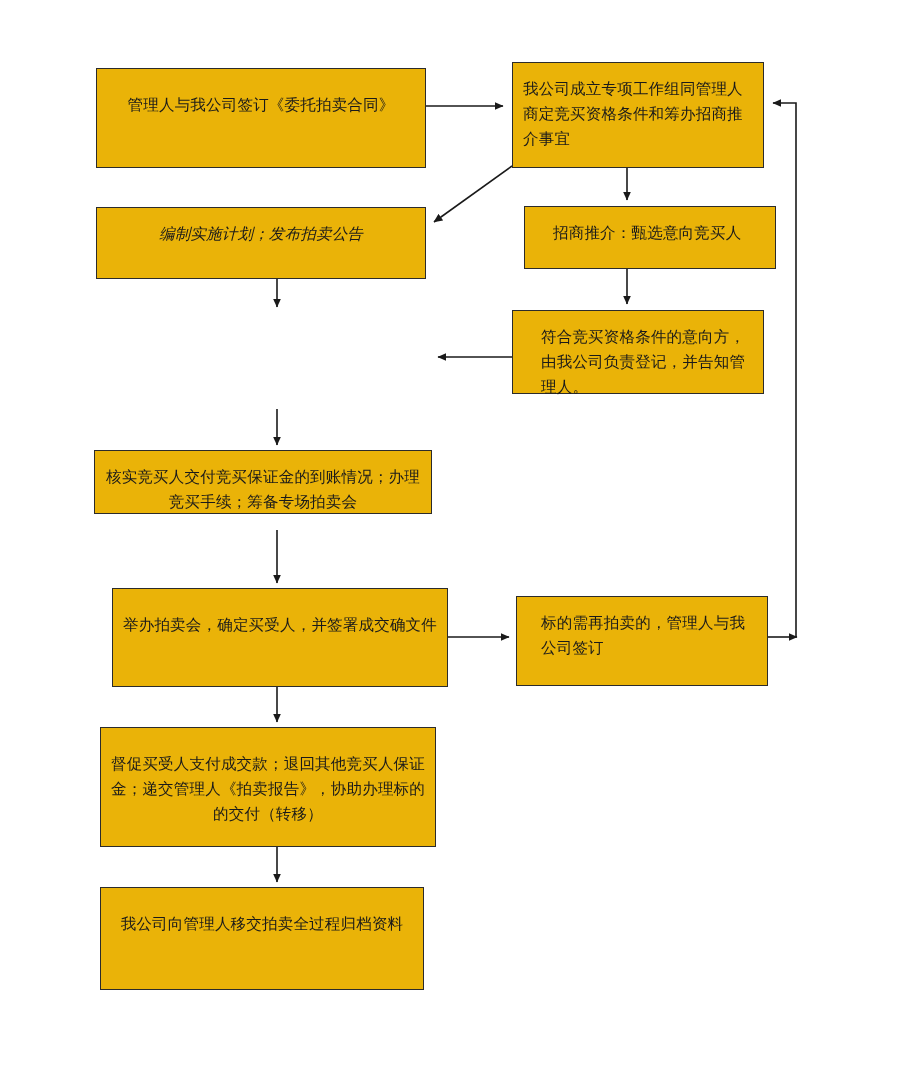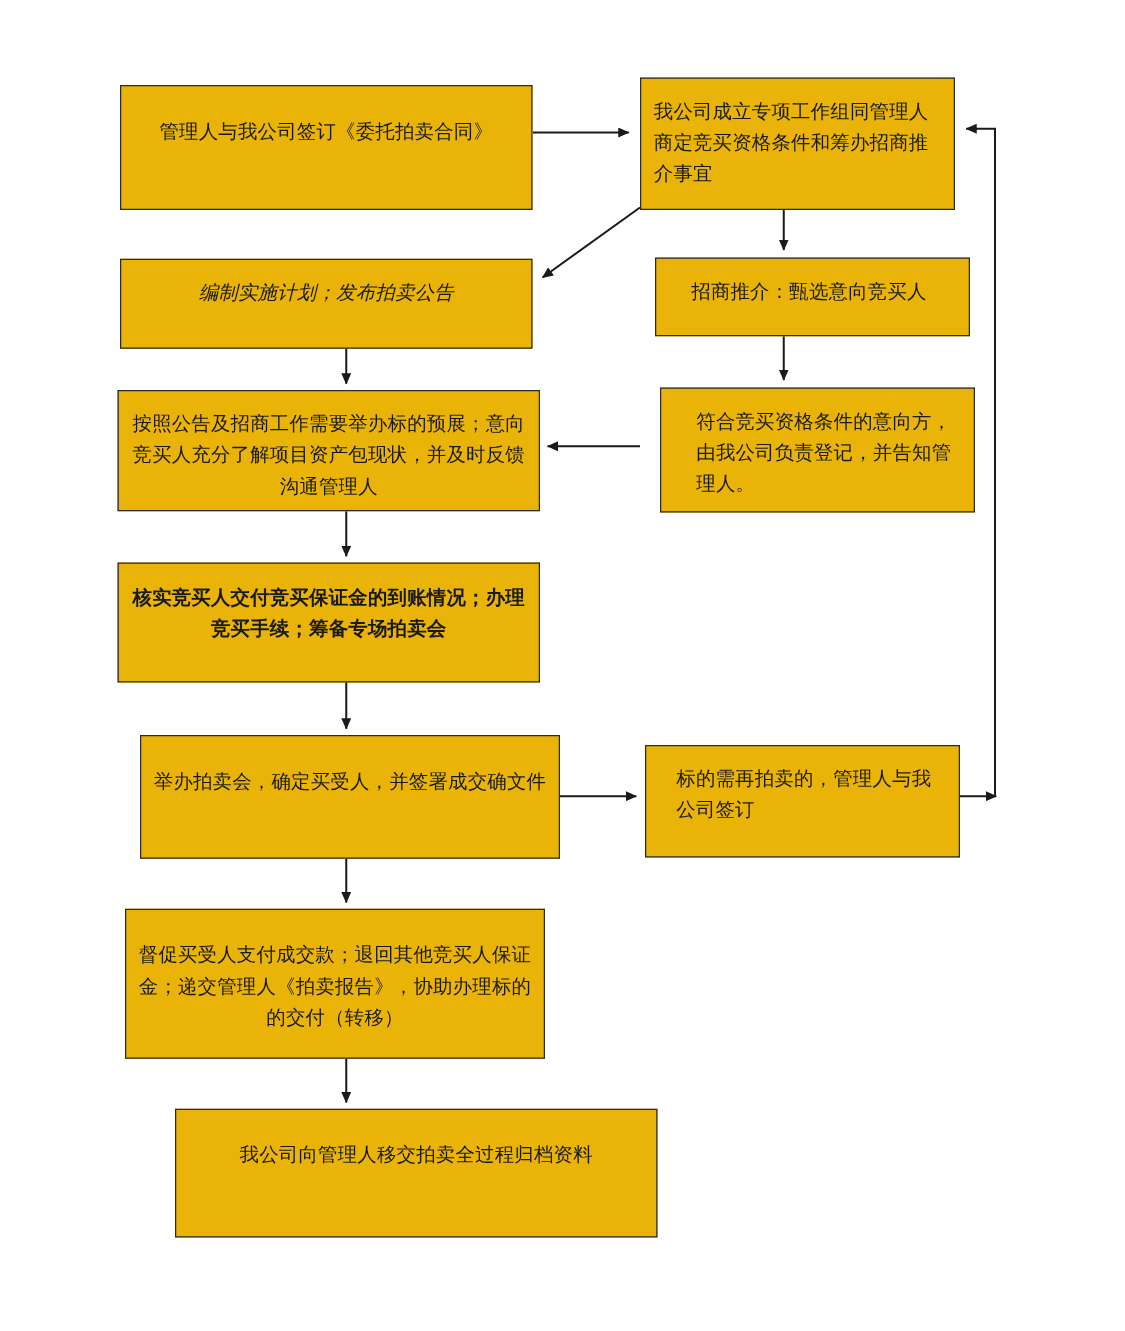--- a/index.html
+++ b/index.html
@@ -139,9 +139,6 @@
     <span class="node-text" style="text-align:left; padding-left:18px;">招商推介：甄选意向竞买人</span>
   </div>
 
-  <div class="node align-top" style="left:94px; top:312px; width:338px; height:97px;">
-    <span class="node-text">按照公告及招商工作需要举办标的预展；意向竞买人充分了解项目资产包现状，并及时反馈沟通管理人</span>
-  </div>
 
   <div class="node align-top" style="left:528px; top:310px; width:252px; height:100px;">
     <span class="node-text" style="text-align:left; padding-left:18px;">符合竞买资格条件的意向方，由我公司负责登记，并告知管理人。</span>

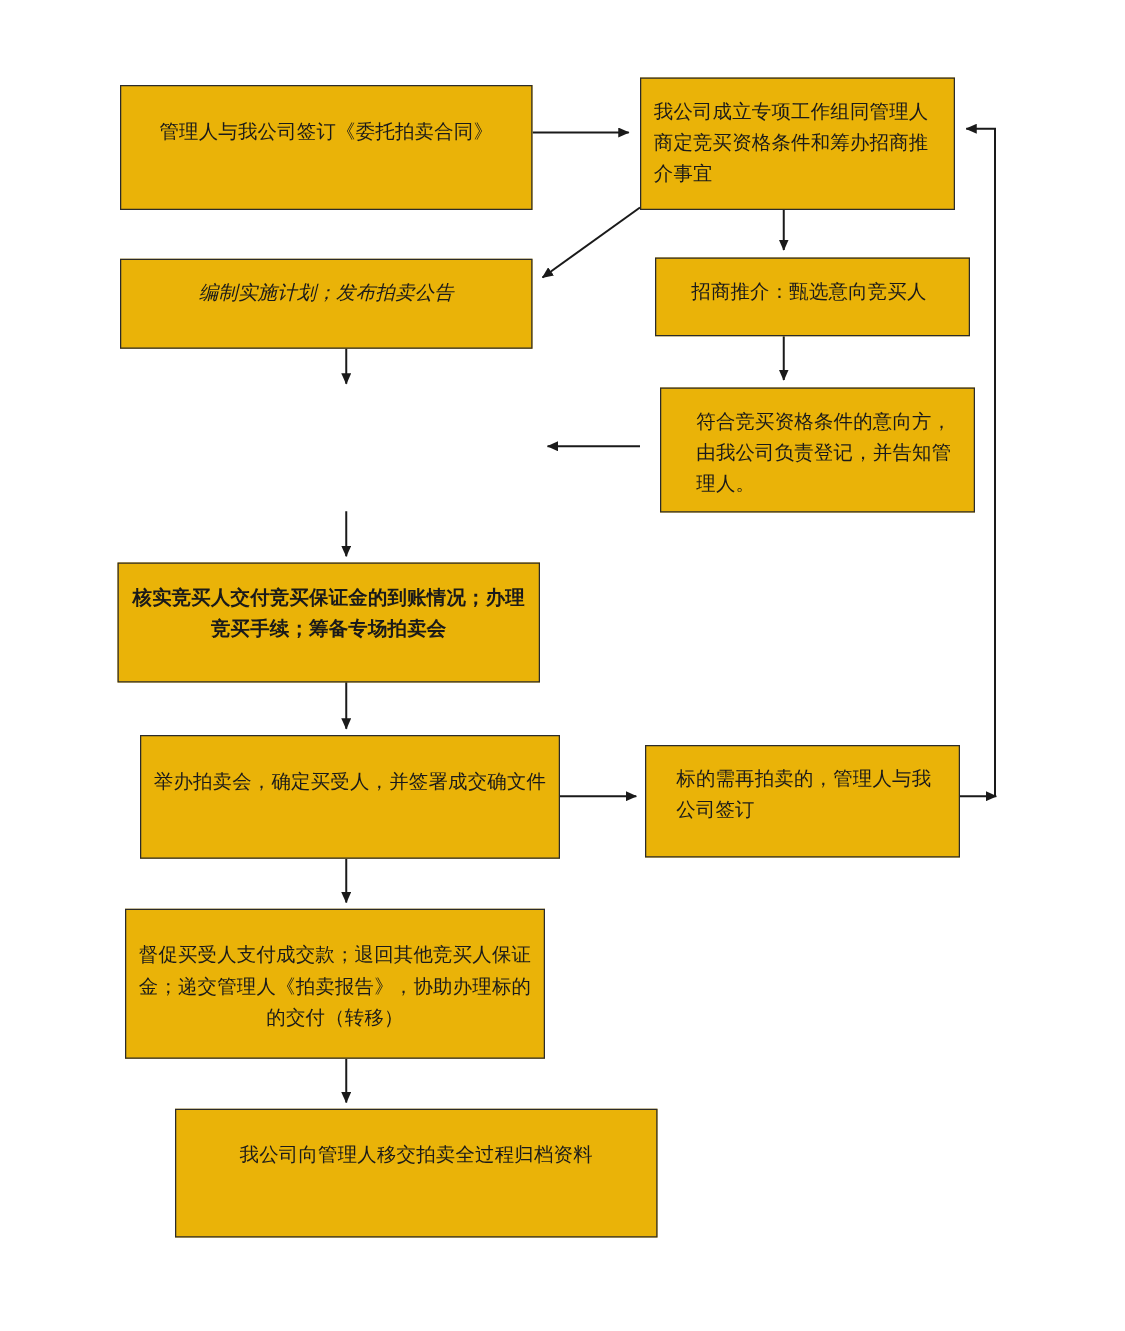--- a/index.html
+++ b/index.html
@@ -140,7 +140,7 @@
   </div>
 
 
-  <div class="node align-top" style="left:528px; top:310px; width:252px; height:100px;">
+  <div class="node align-top" style="left:512px; top:310px; width:252px; height:84px;">
     <span class="node-text" style="text-align:left; padding-left:18px;">符合竞买资格条件的意向方，由我公司负责登记，并告知管理人。</span>
   </div>
 

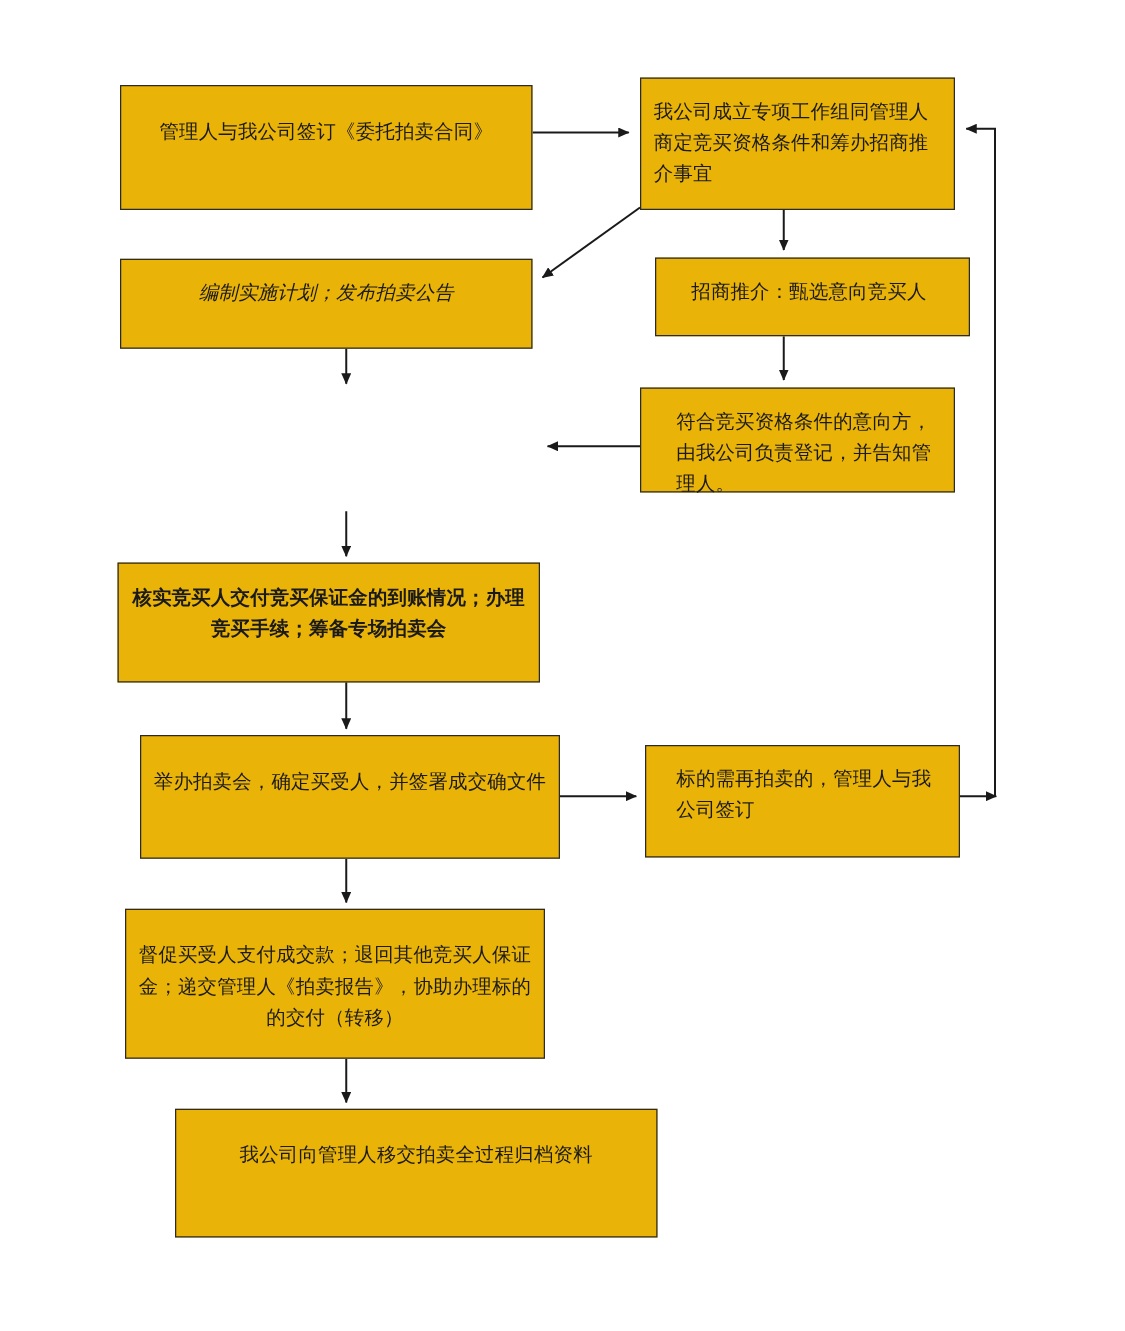--- a/index.html
+++ b/index.html
@@ -144,7 +144,7 @@
     <span class="node-text" style="text-align:left; padding-left:18px;">符合竞买资格条件的意向方，由我公司负责登记，并告知管理人。</span>
   </div>
 
-  <div class="node align-top" style="left:94px; top:450px; width:338px; height:96px;font-weight:bold;">
+  <div class="node align-top" style="left:94px; top:450px; width:338px; height:64px;">
     <span class="node-text">核实竞买人交付竞买保证金的到账情况；办理竞买手续；筹备专场拍卖会</span>
   </div>
 

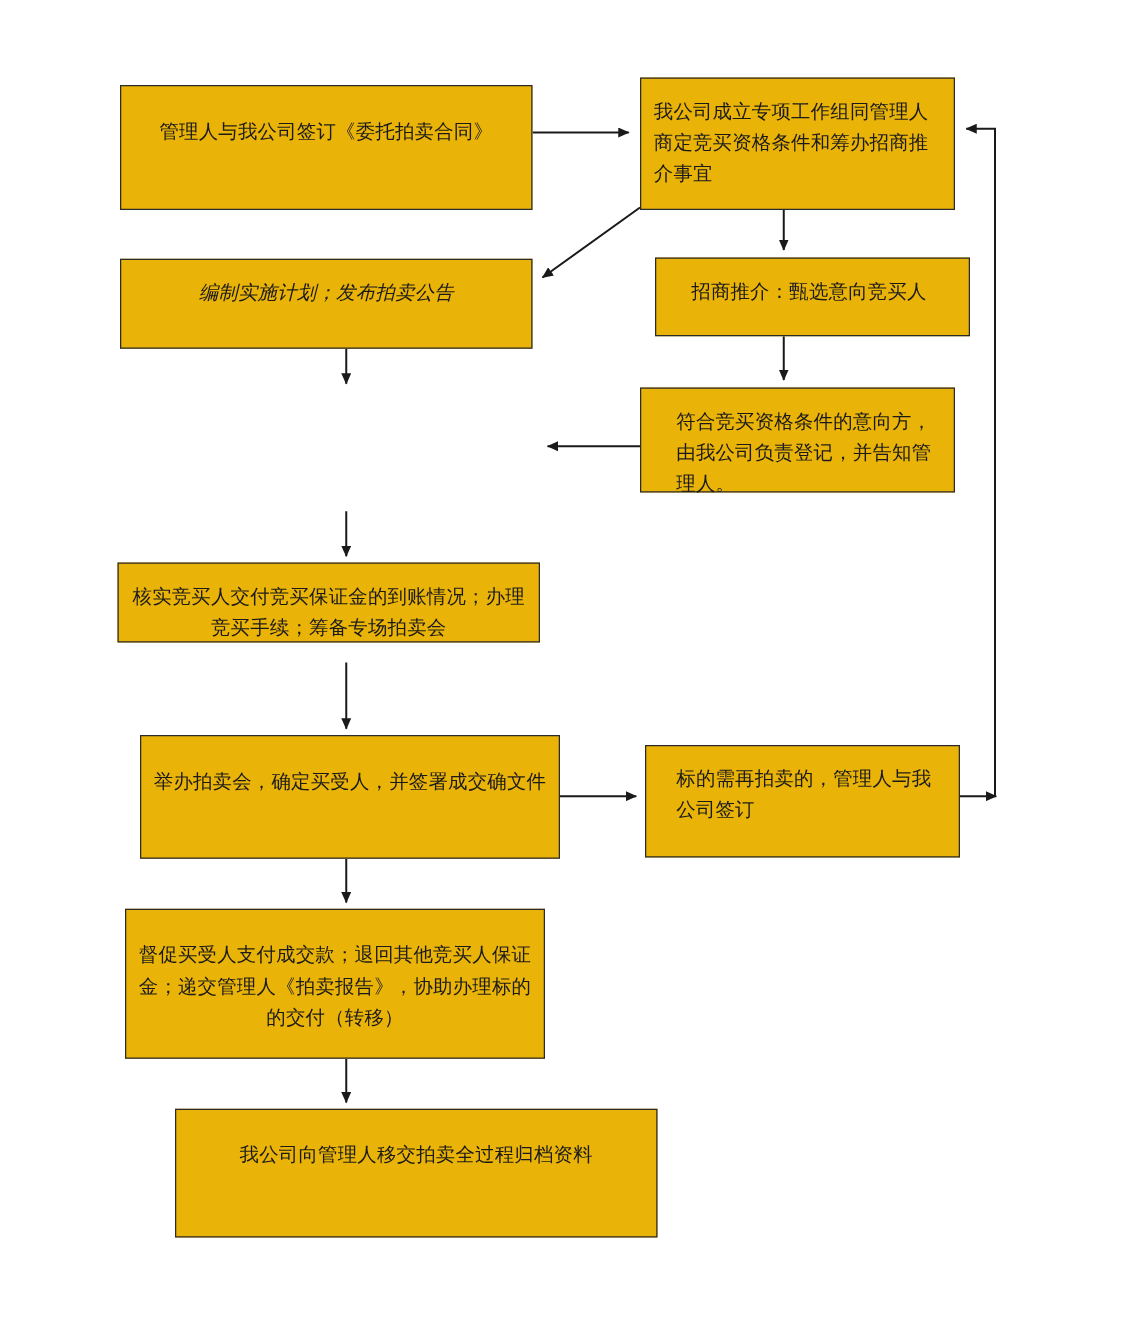--- a/index.html
+++ b/index.html
@@ -160,7 +160,7 @@
     <span class="node-text">督促买受人支付成交款；退回其他竞买人保证金；递交管理人《拍卖报告》，协助办理标的的交付（转移）</span>
   </div>
 
-  <div class="node align-upper" style="left:100px; top:887px; width:386px; height:103px;margin-left:40px;">
+  <div class="node align-upper" style="left:100px; top:887px; width:324px; height:103px;">
     <span class="node-text">我公司向管理人移交拍卖全过程归档资料</span>
   </div>
 

